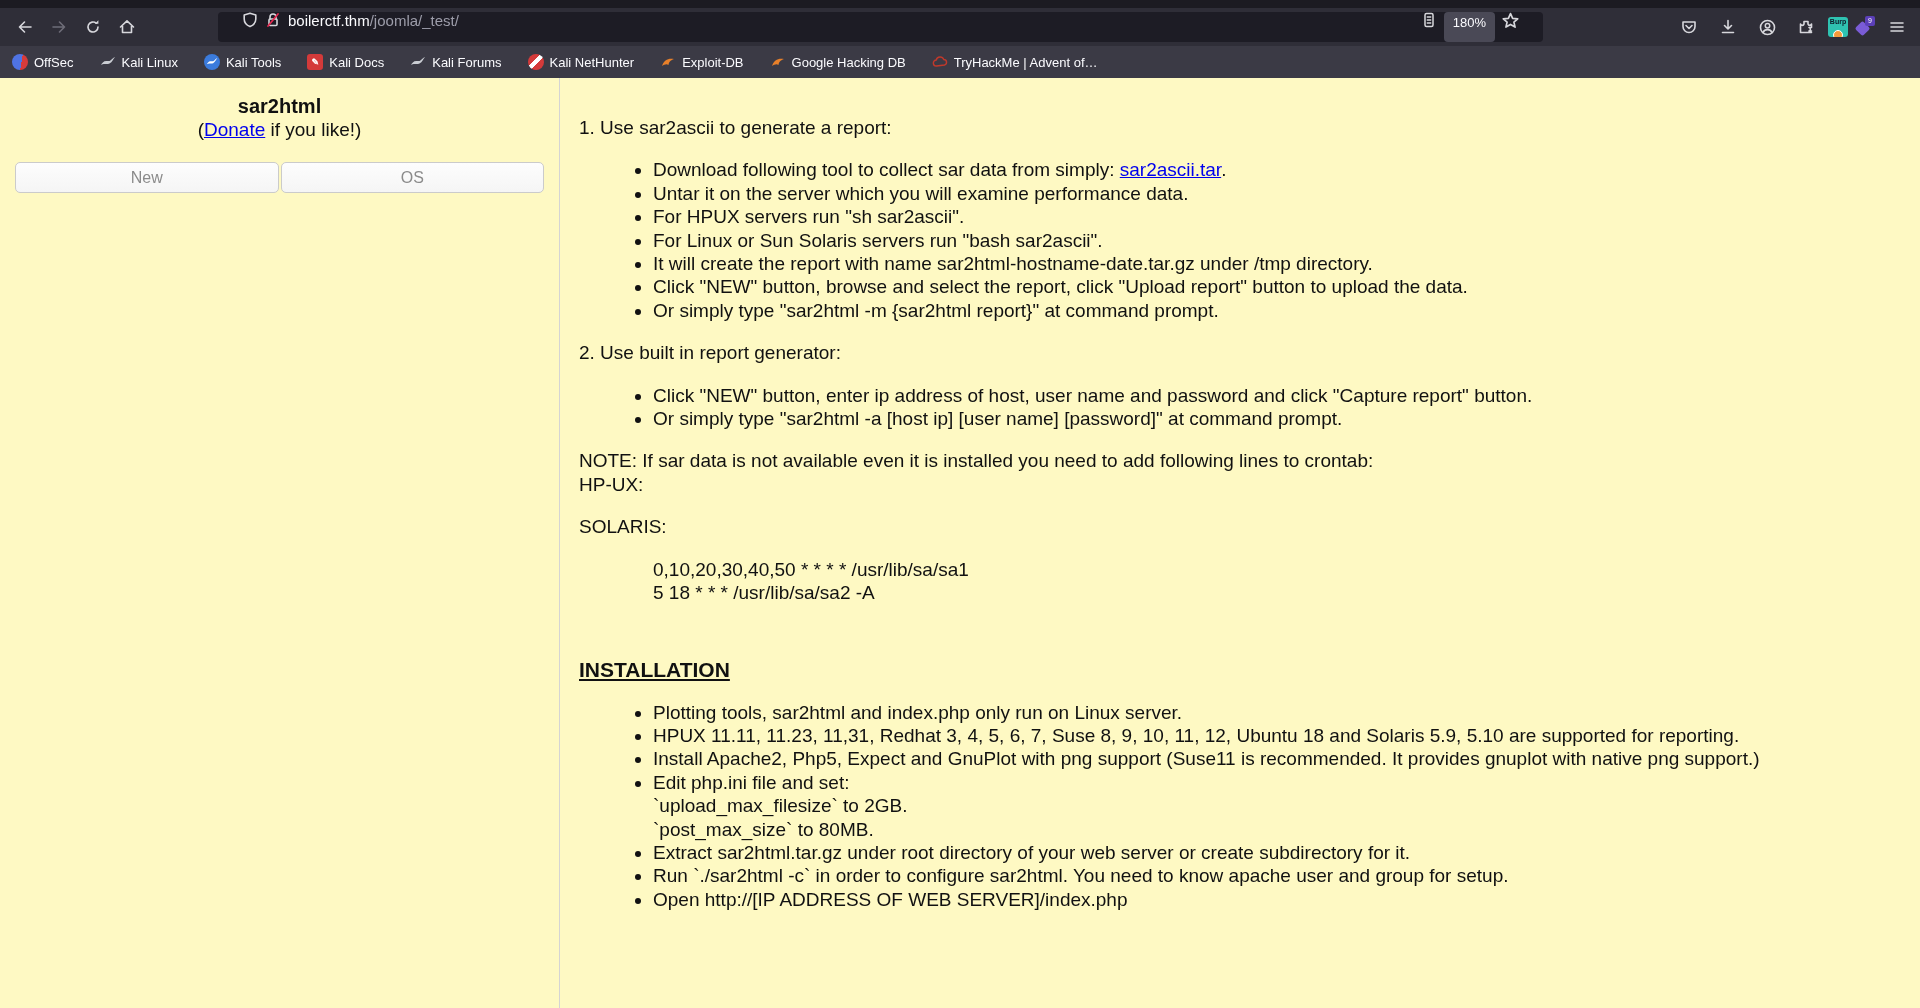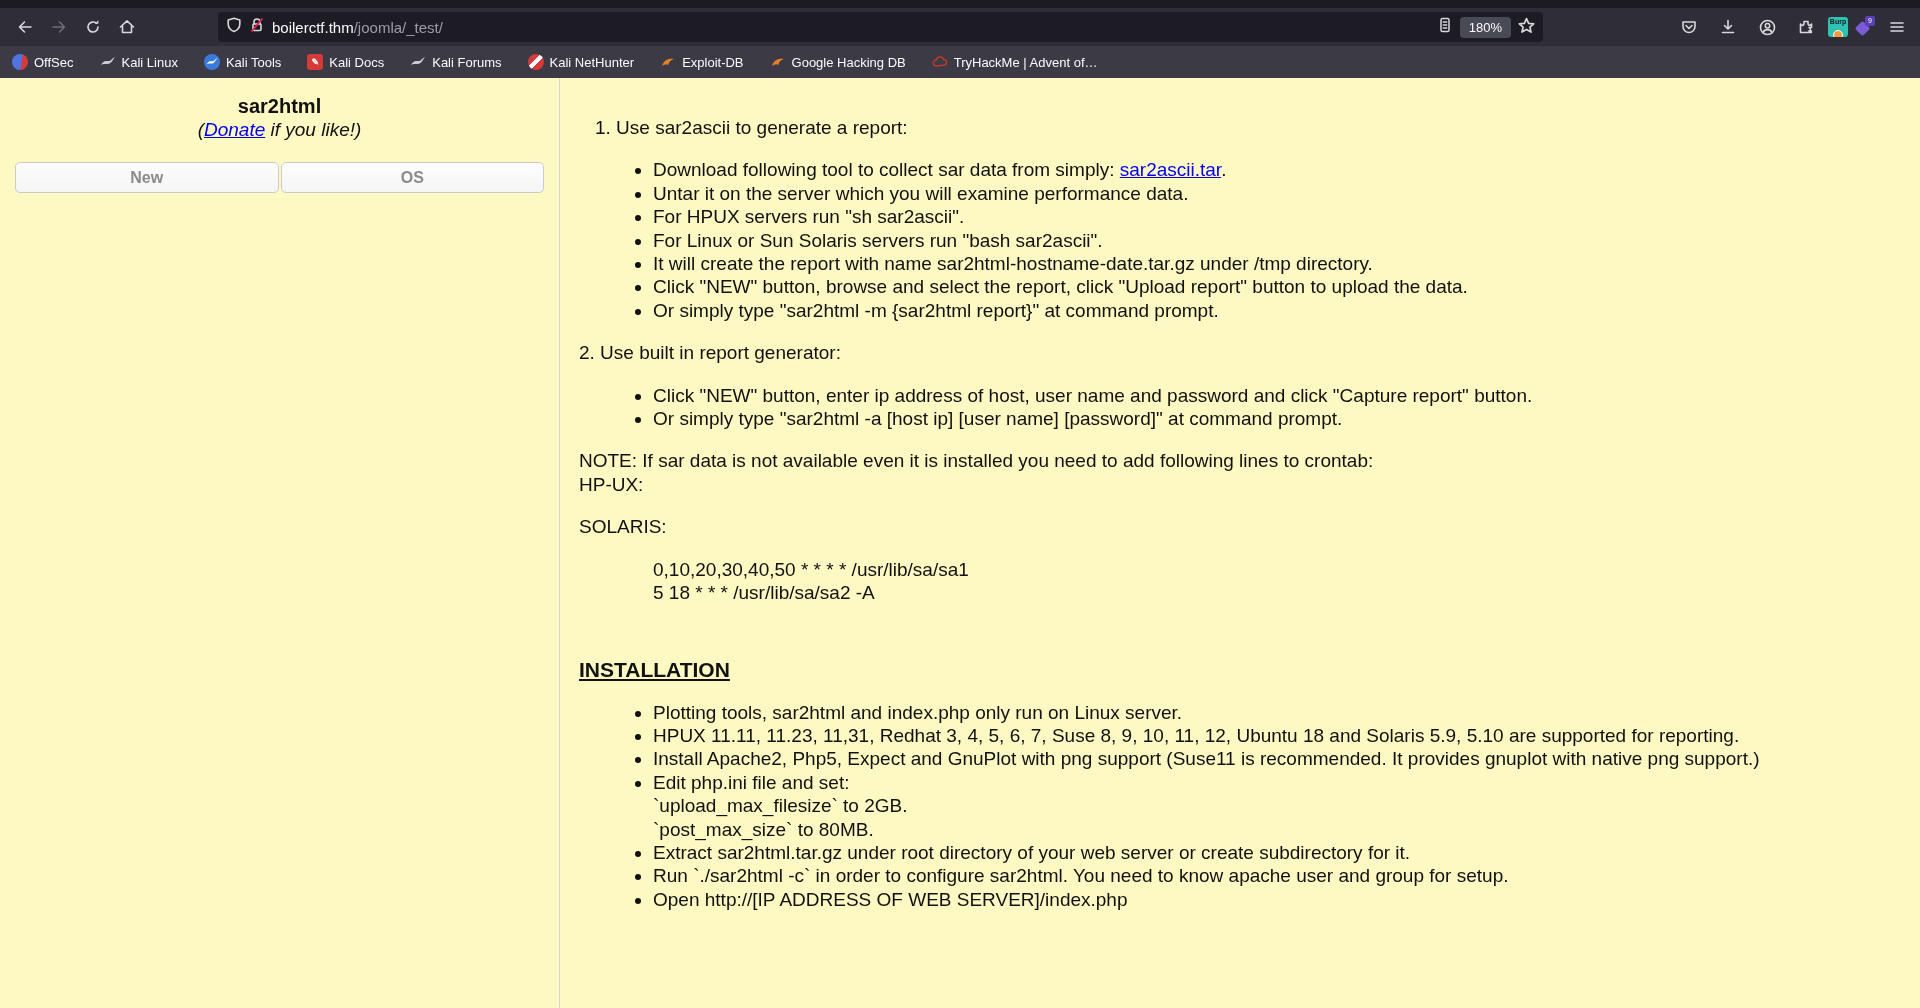--- a/index.html
+++ b/index.html
@@ -23,7 +23,7 @@
   .urlbar {
     position: absolute; left: 218px; top: 4px; width: 1325px; height: 30px;
     background: #1d1c25; border-radius: 4px;
-    display: flex; align-items: center; padding: 0 8px; gap: 7px;
+    display: flex; padding: 0 24px; gap: 7px;
   }
   .url-text { font-size: 15px; color: #fbfbfe; white-space: nowrap; }
   .url-text .path { color: #9d9daa; }

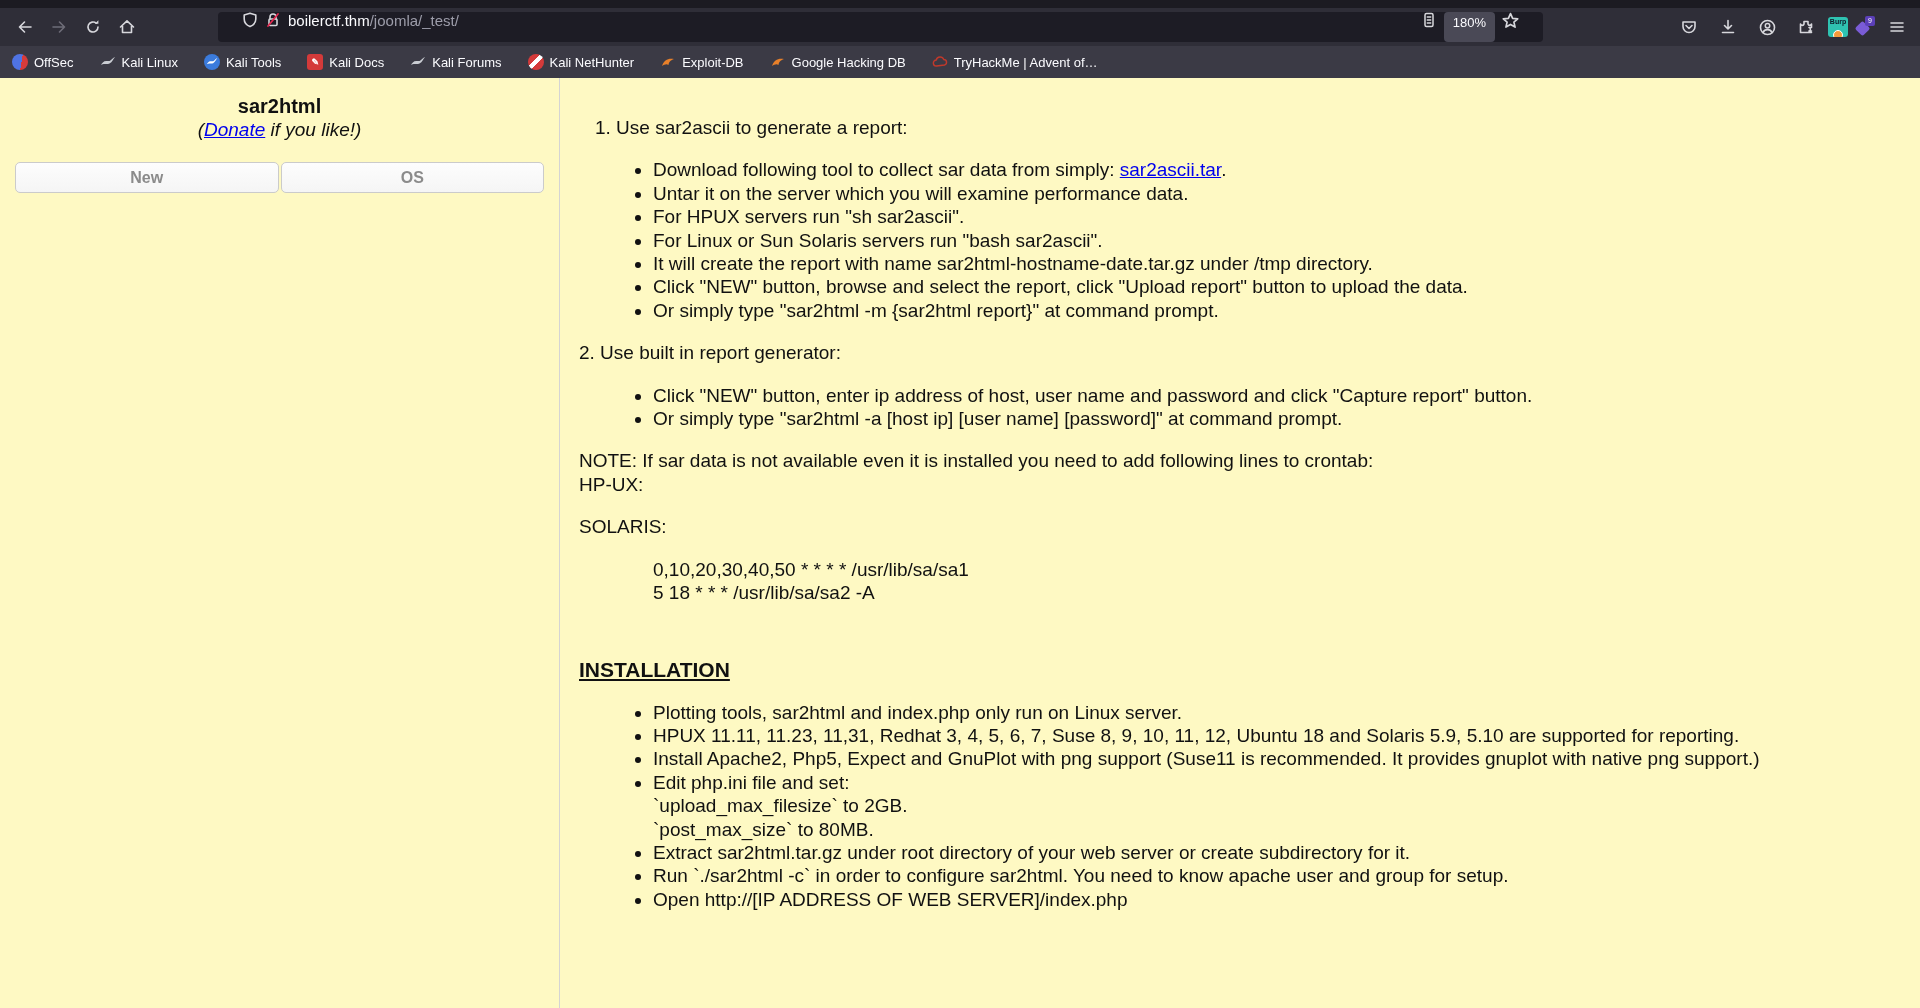--- a/index.html
+++ b/index.html
@@ -74,7 +74,7 @@
   .page { display: flex; height: 966px; background: #fef9c3; color: #111; }
   .side { width: 560px; flex: 0 0 auto; border-right: 1px solid #d4d4d4; text-align: center; }
   .side-title { margin-top: 16px; font-size: 20px; font-weight: bold; line-height: 24px; }
-  .donate-line { font-size: 19px; line-height: 24px; font-style: italic; }
+  .donate-line { font-size: 19px; line-height: 24px; }
   .donate-line a, .content a { color: #0000ee; text-decoration: underline; cursor: pointer; }
   .btn-row { display: flex; gap: 2px; margin: 20px 15px 0 15px; }
   .side-btn {

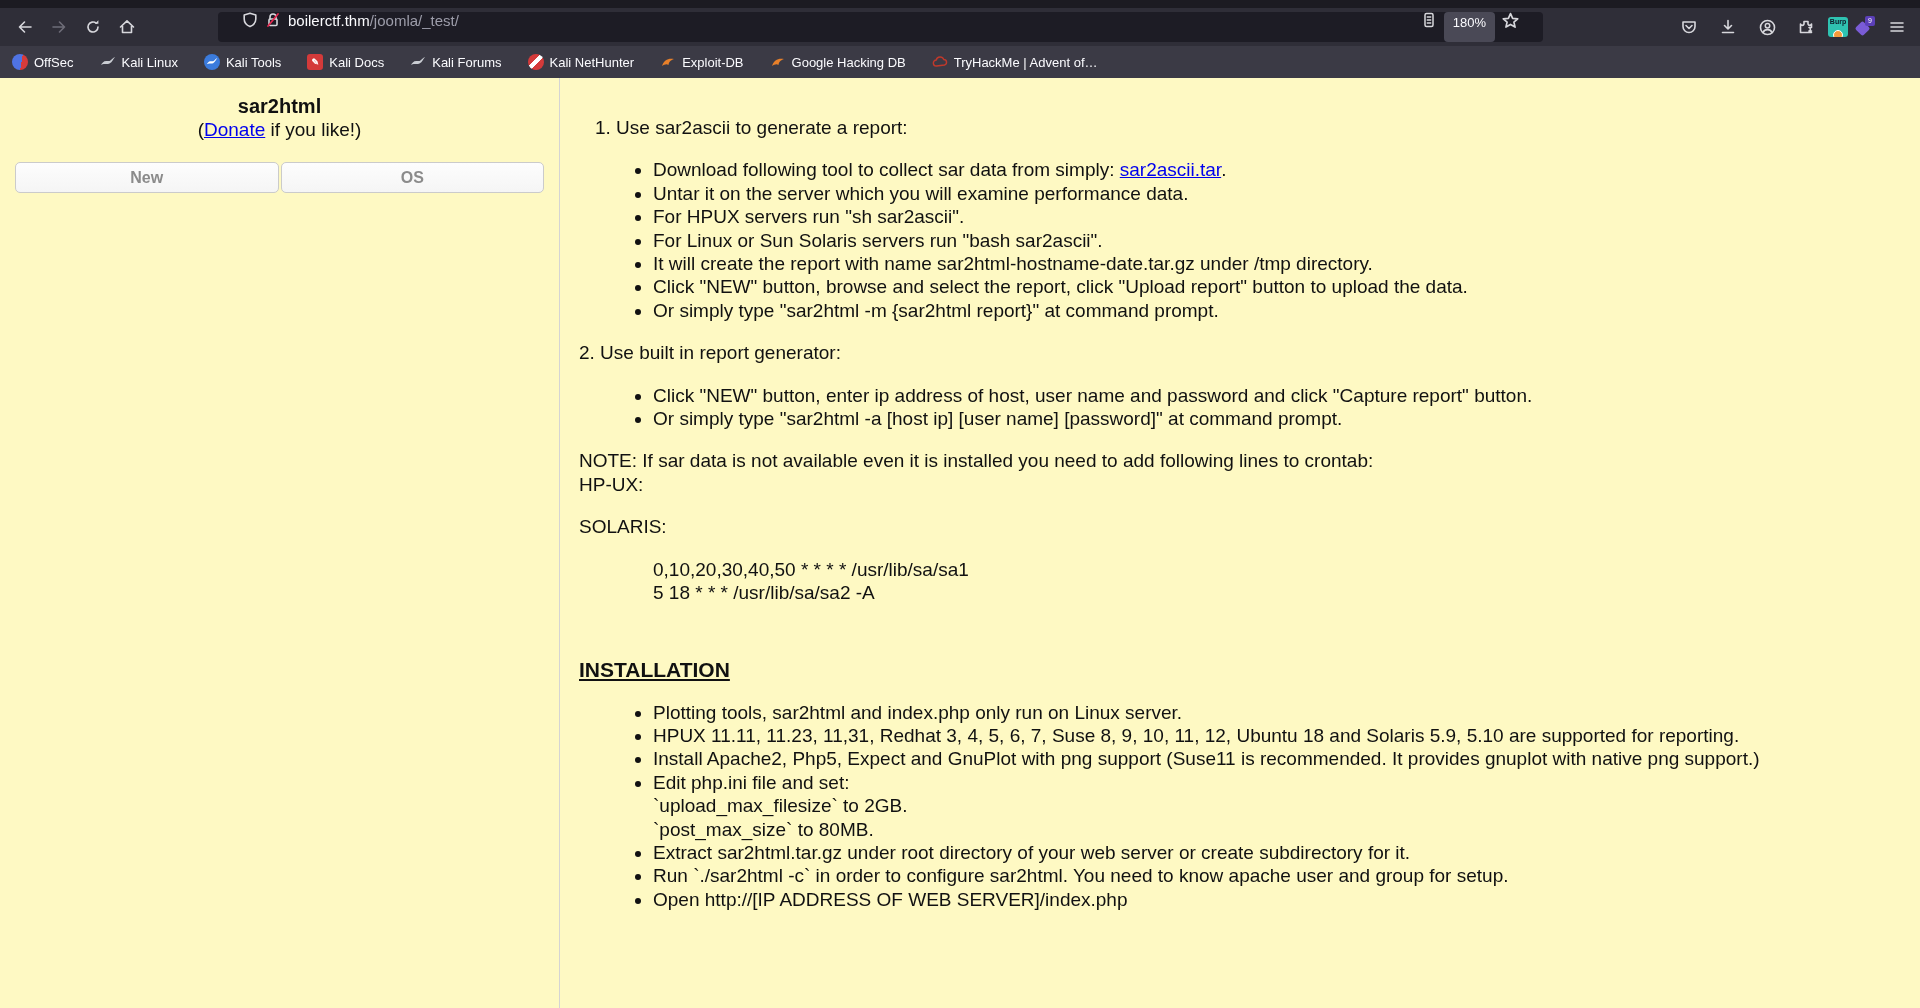--- a/index.html
+++ b/index.html
@@ -91,7 +91,7 @@
   }
   .content h3.installation { margin: 52px 0 0 0; }
   .content p { margin: 19px 0; }
-  .content p:first-of-type { margin-top: 0; margin-left: 16px; }
+  .content p:first-of-type { margin-top: 0; }
   .content ul { margin: 19px 0; padding-left: 74px; }
   .cron-block { margin: 19px 0 19px 74px; }
 </style>

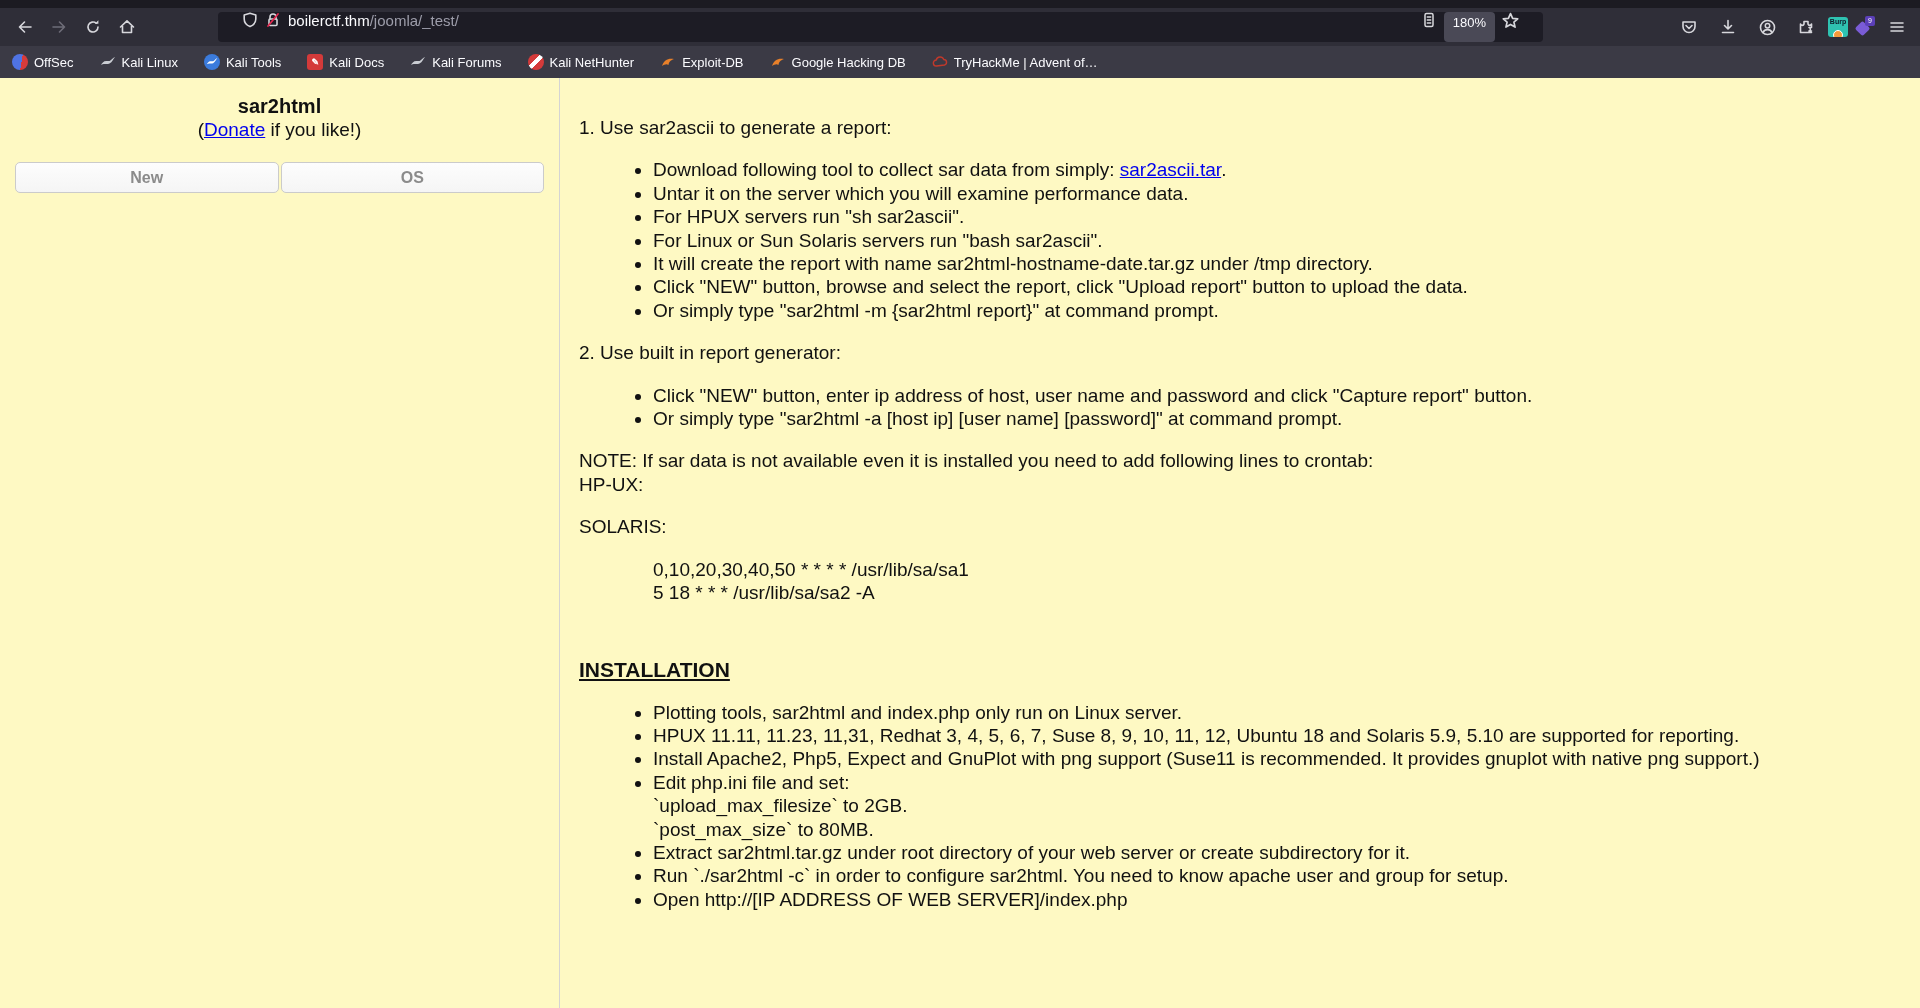--- a/index.html
+++ b/index.html
@@ -80,7 +80,7 @@
   .side-btn {
     flex: 1; height: 31px; border: 1px solid #cbcbcb; border-radius: 5px;
     background: linear-gradient(#fdfdfd, #f5f5f5); color: #8b8b8b;
-    font-family: "Liberation Sans", sans-serif; font-size: 16px; font-weight: bold;
+    font-family: "Liberation Sans", sans-serif; font-size: 16px; font-weight: normal;
     display: flex; align-items: center; justify-content: center; cursor: pointer;
   }
 

